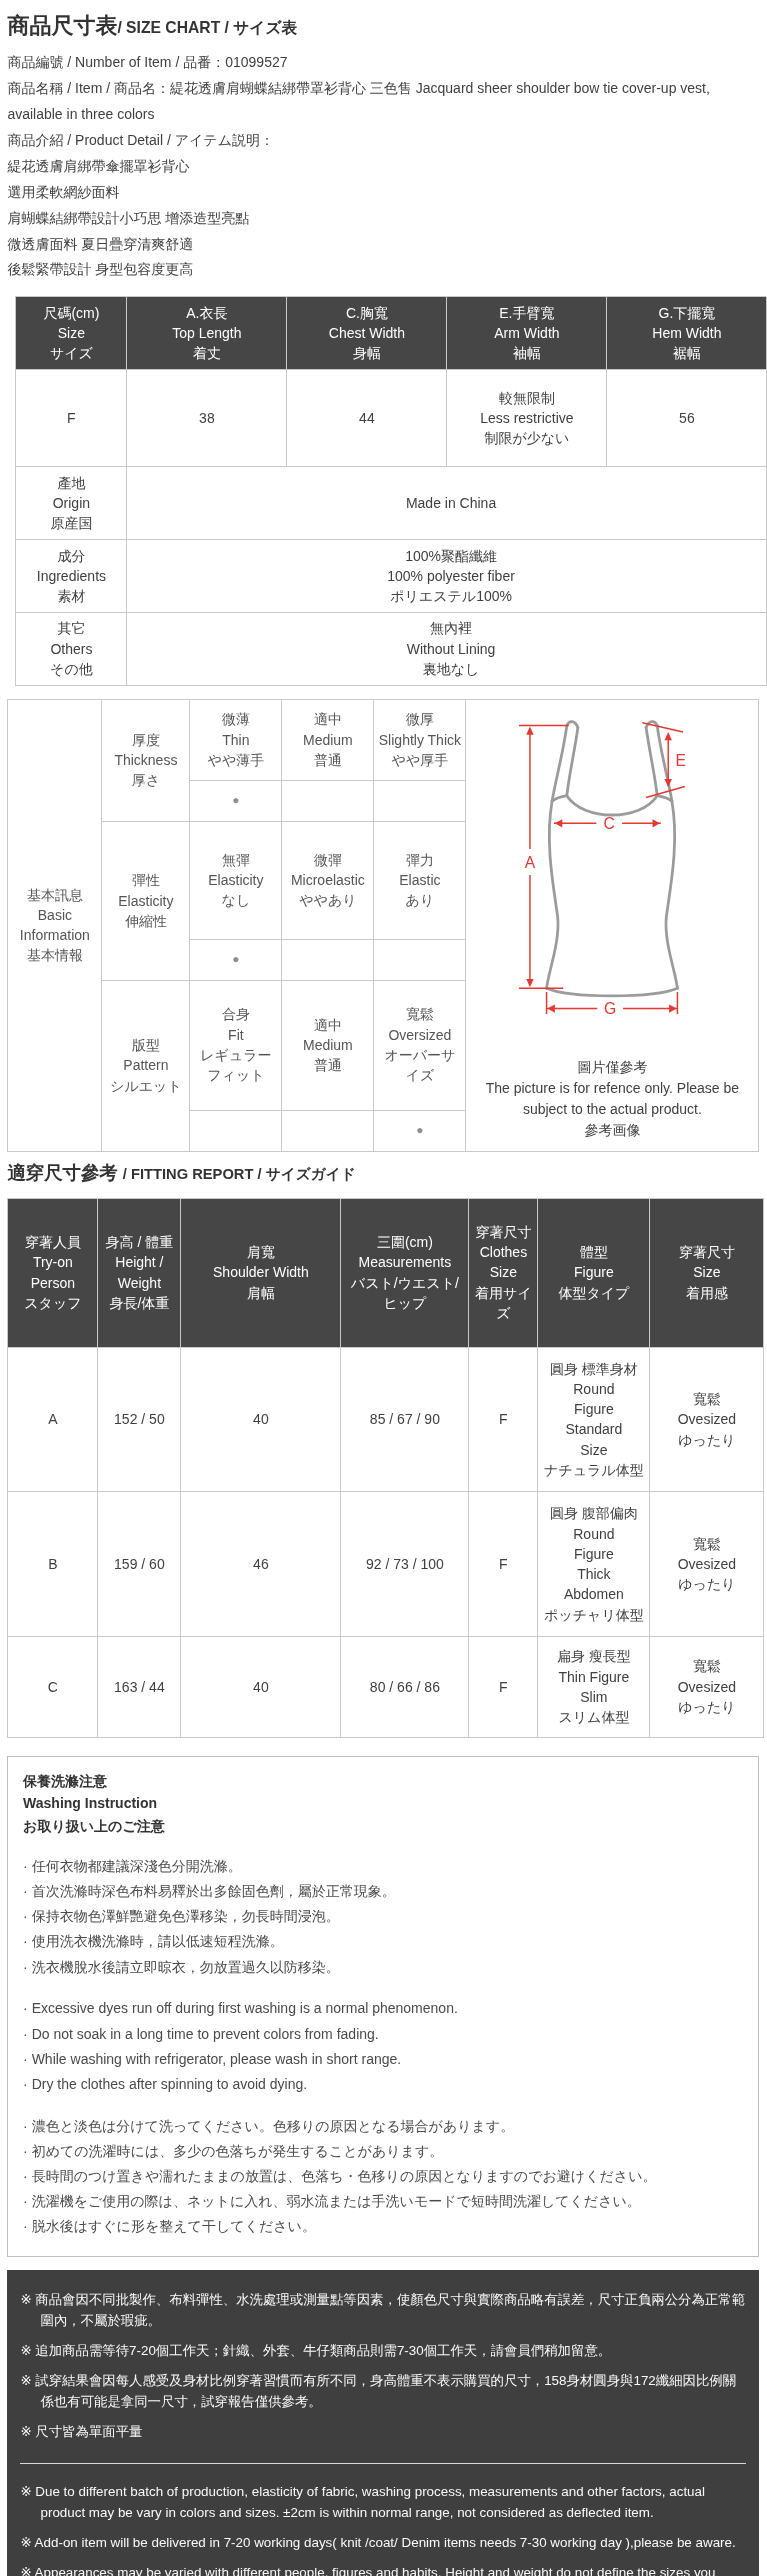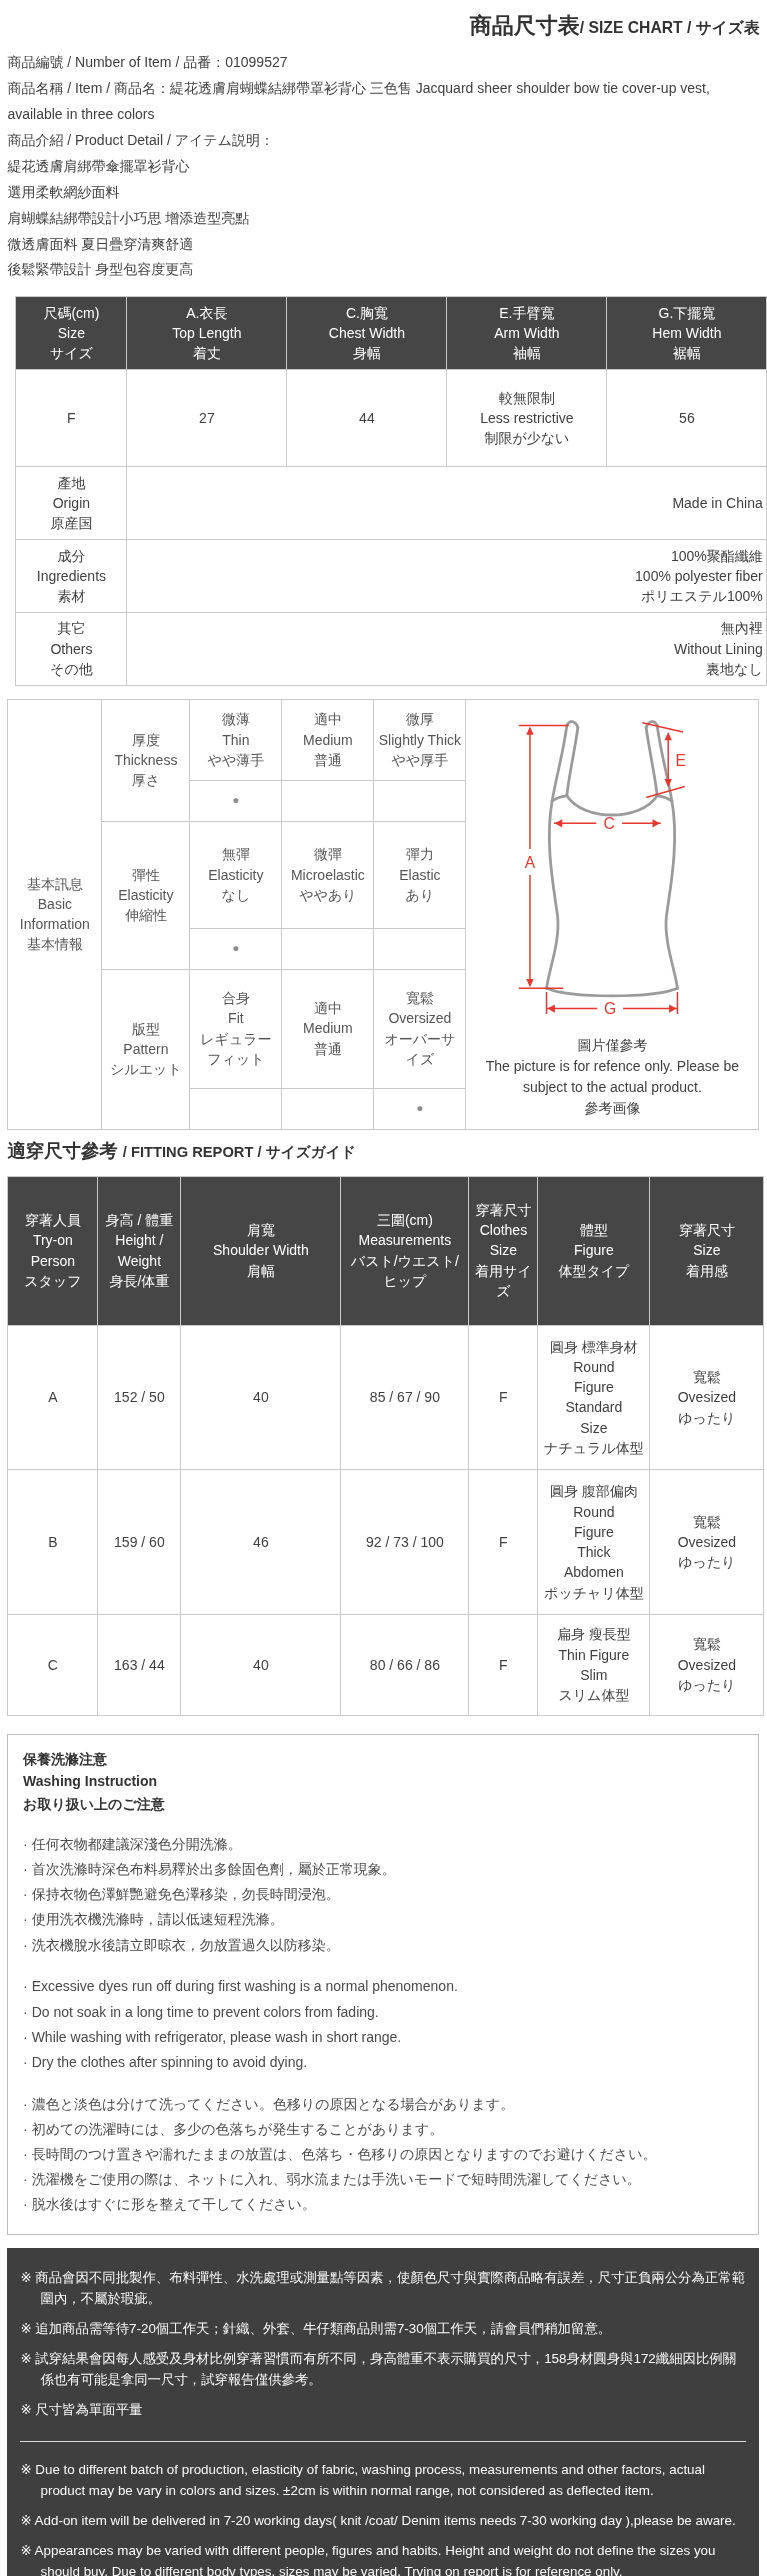--- a/index.html
+++ b/index.html
@@ -14,7 +14,7 @@
   .pre { white-space:pre-line; }
 
   
-  h1.title { margin:3.7px 0 9.2px 0; font-size:22px; font-weight:bold; color:#333;text-align:right; }
+  h1.title { margin:3.7px 0 9.2px 0; font-size:22px; font-weight:bold; color:#333; }
   h1.title .sub { font-size:15.7px; font-weight:600; }
   p.meta { margin:0; font-size:14px; line-height:1.85; color:#3f3f3f; }
 

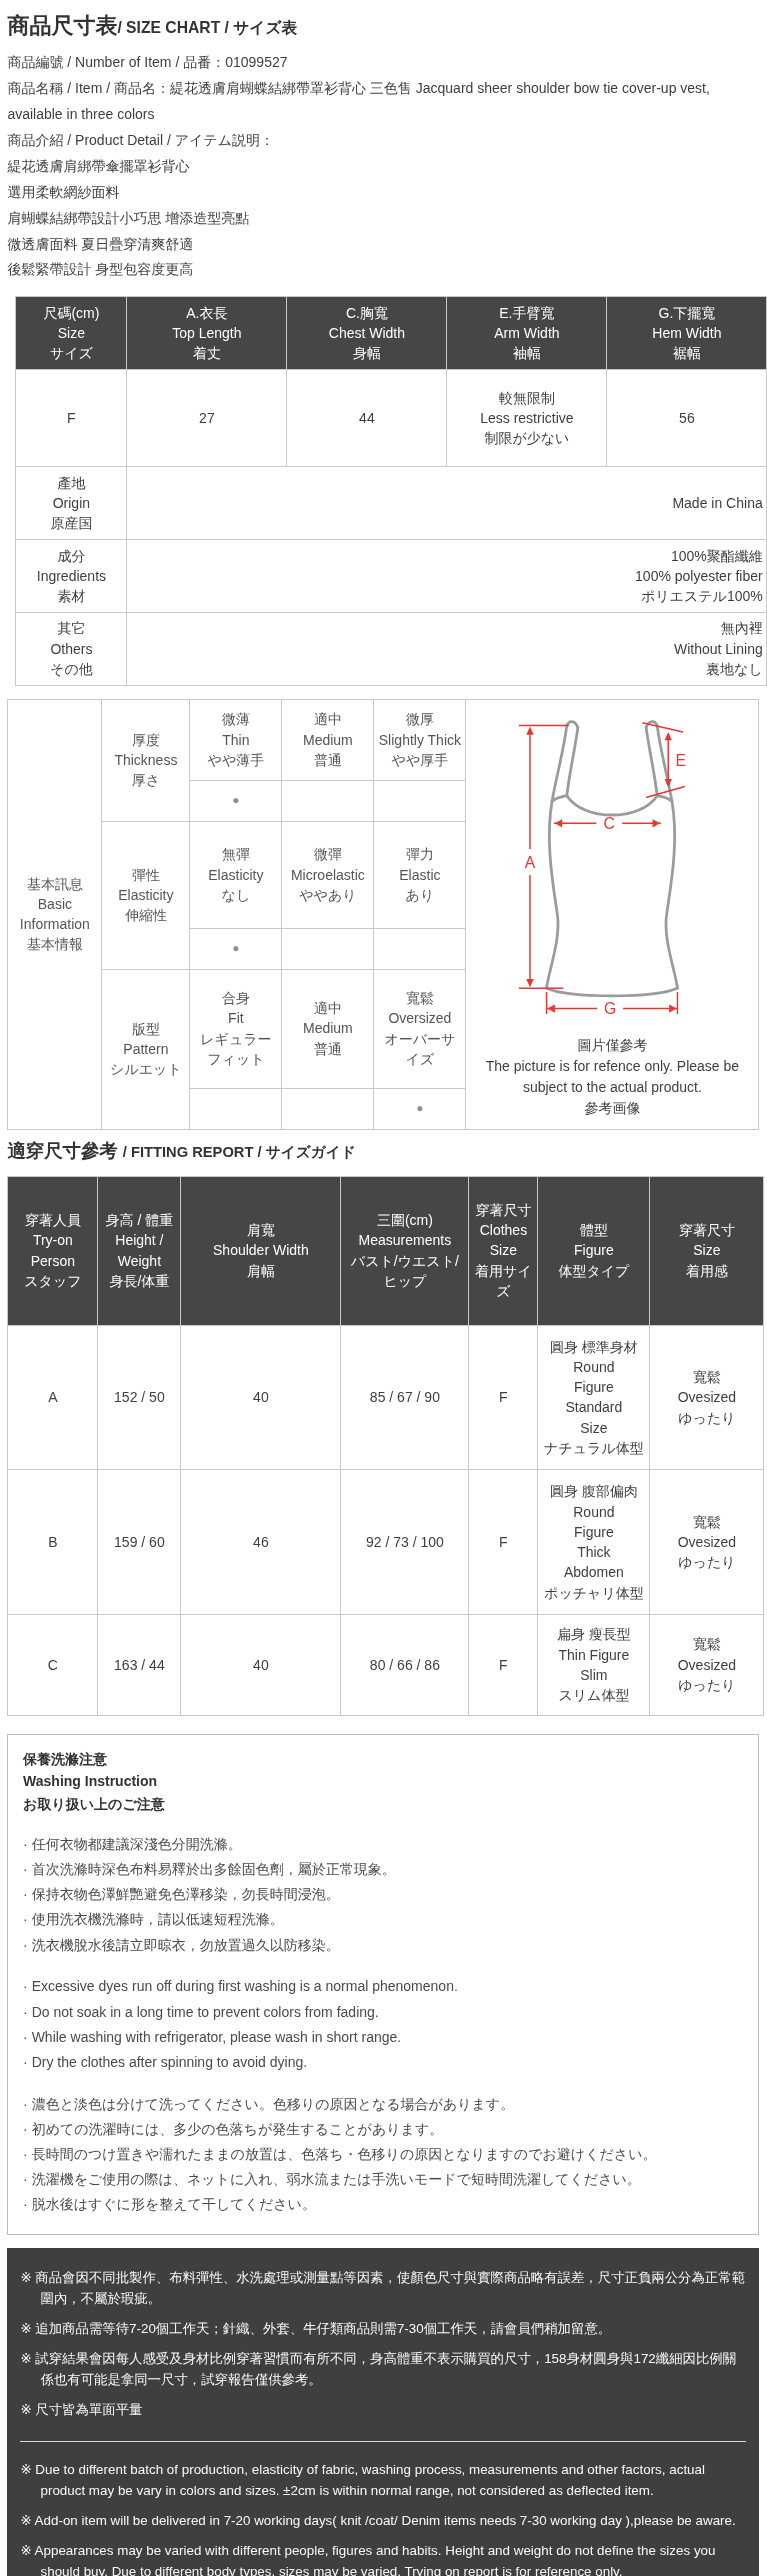--- a/index.html
+++ b/index.html
@@ -106,7 +106,7 @@
     </tr>
     <tr class="data-row">
       <td class="pre">F</td>
-      <td class="pre">27</td>
+      <td class="pre">38</td>
       <td class="pre">44</td>
       <td class="pre">較無限制
 Less restrictive

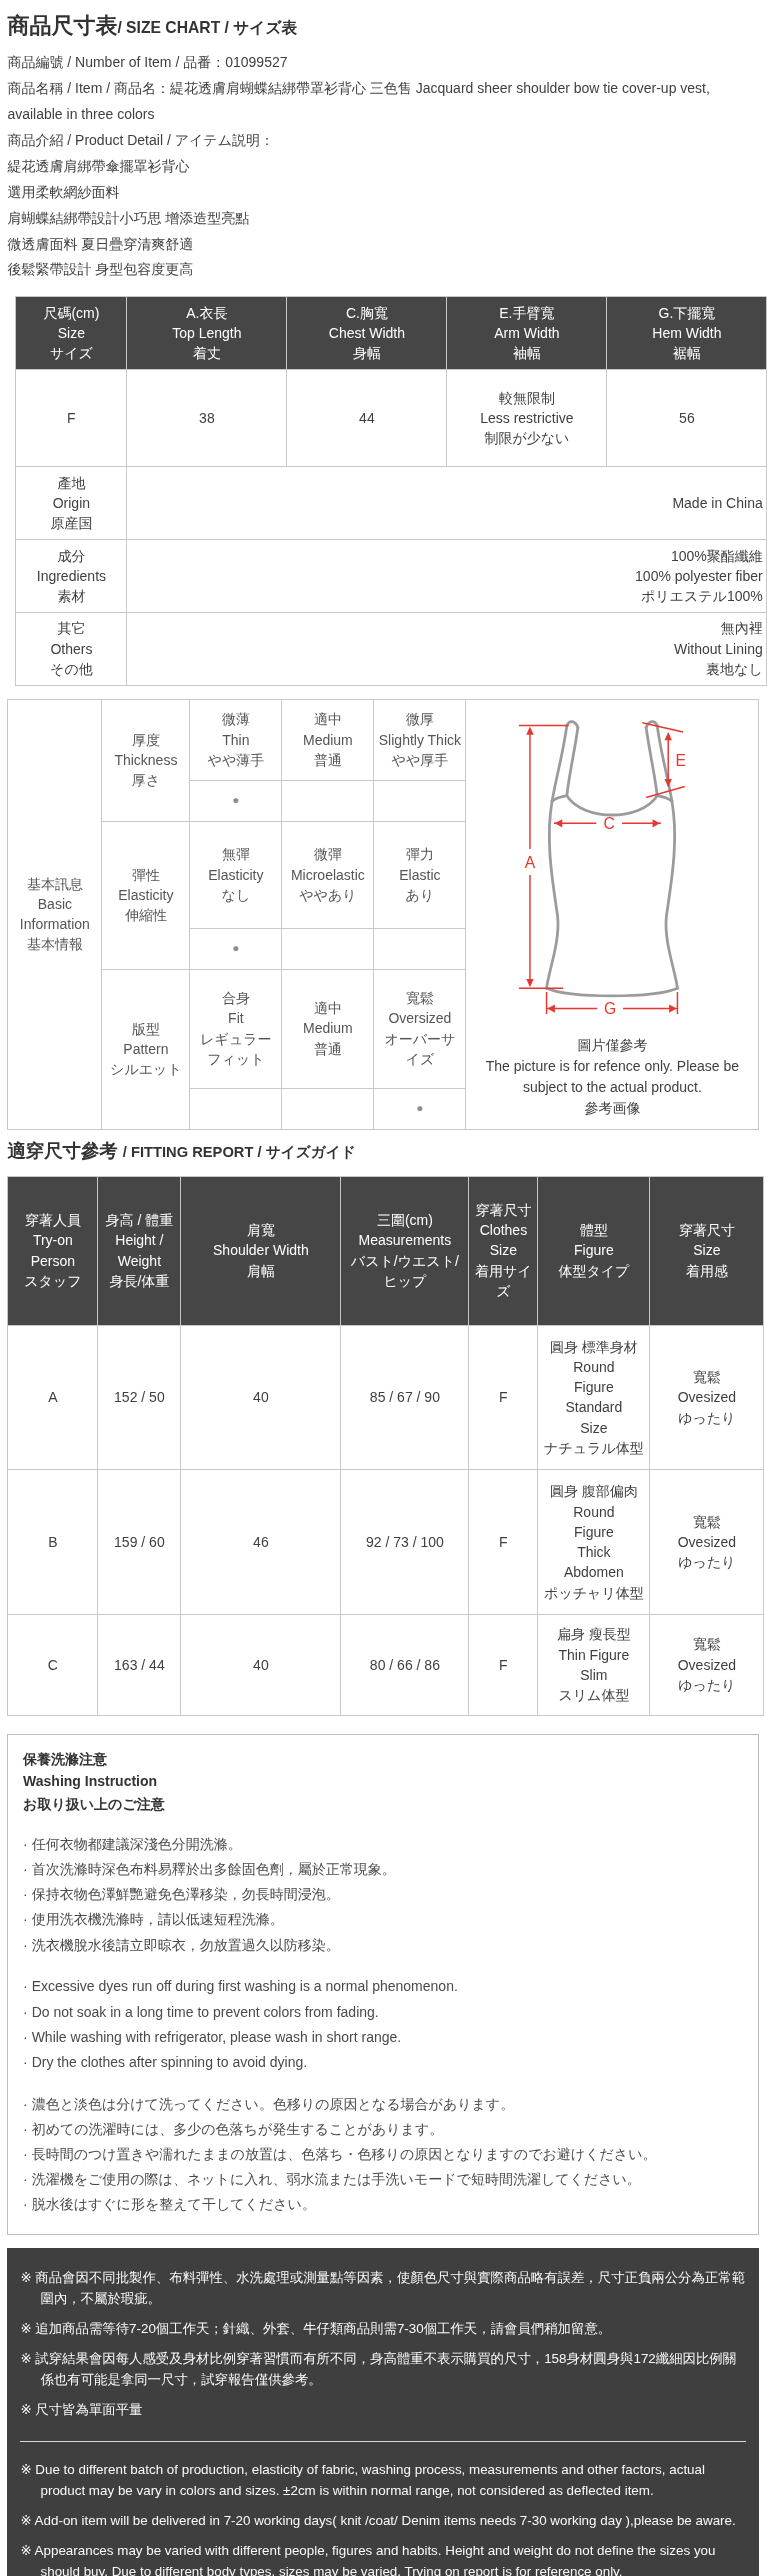--- a/index.html
+++ b/index.html
@@ -29,7 +29,7 @@
   .size-table .hdr { height:72px; }
   .size-table .data-row td { height:97px; }
   .size-table .lbl { height:70px; }
-  .size-table td.val { text-align:right; padding-left:12px; }
+  .size-table td.val { text-align:center; padding-left:12px; }
 
   
   .basic-table { width:752px; color:#555; }

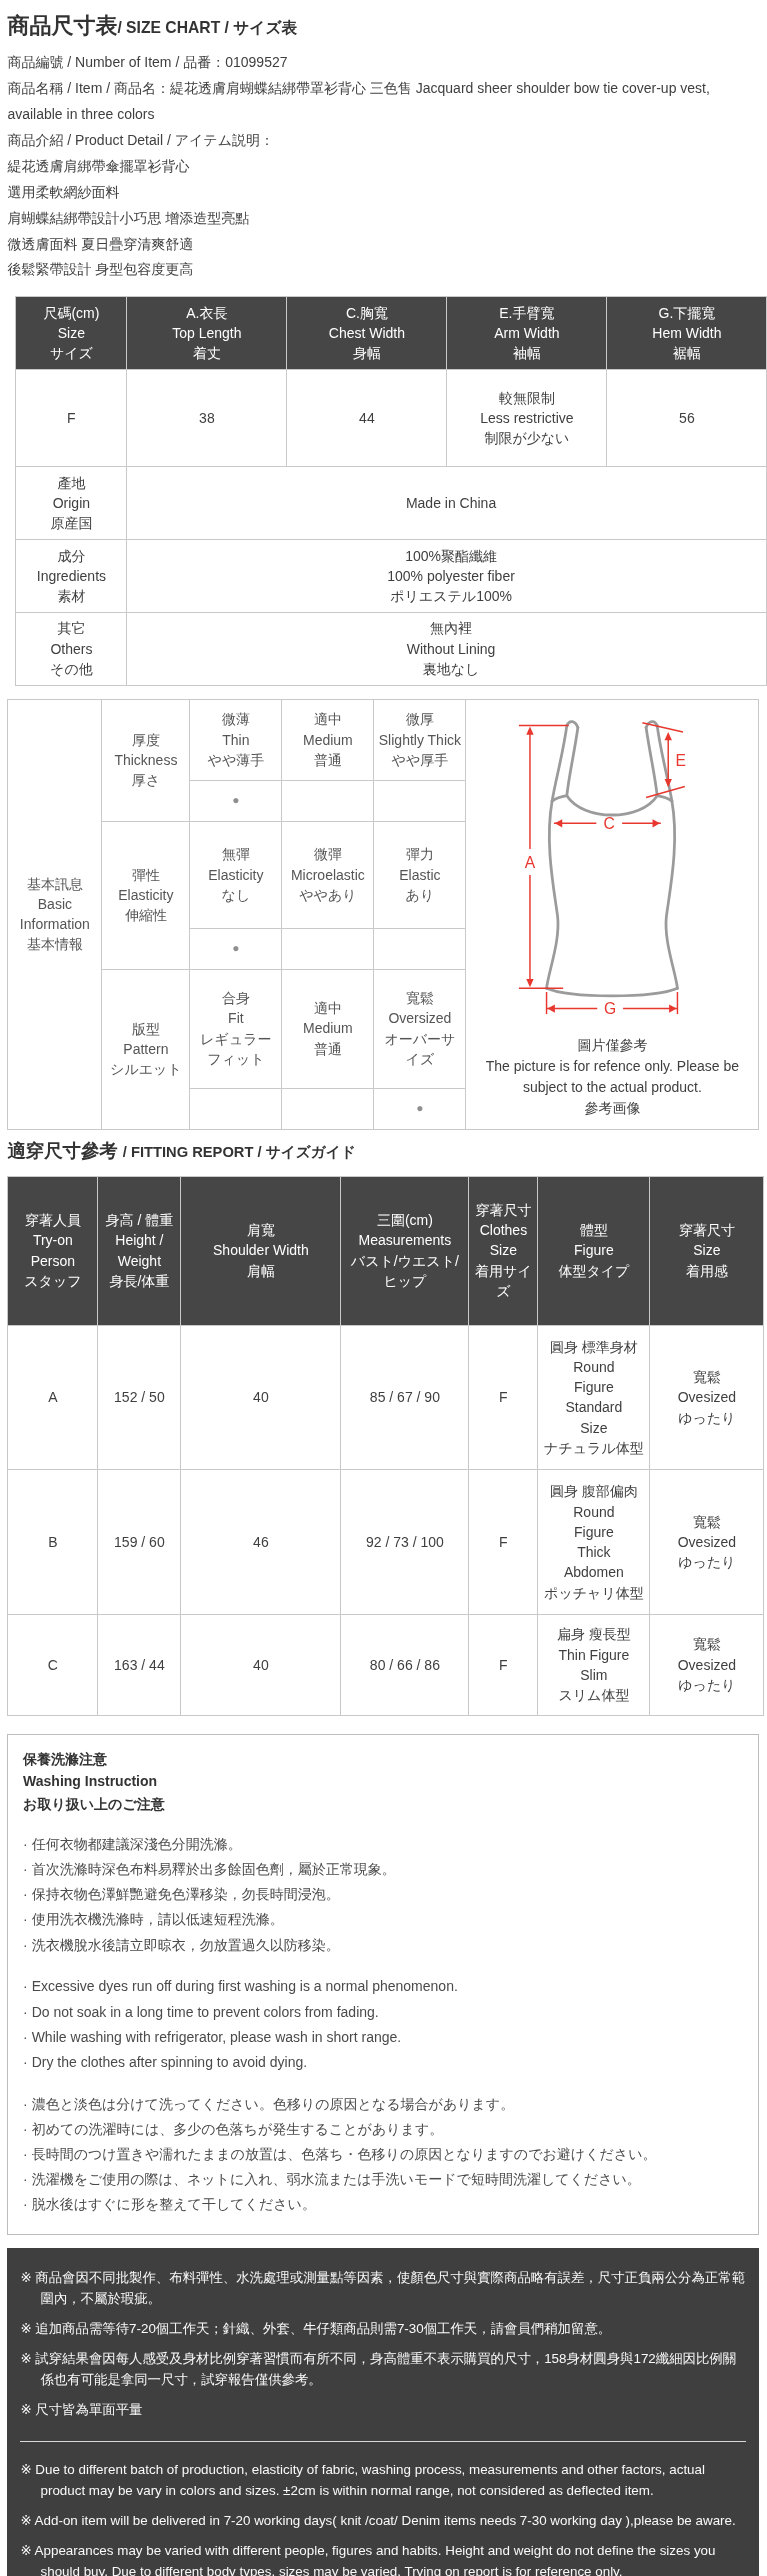--- a/index.html
+++ b/index.html
@@ -37,7 +37,7 @@
   .basic-table .opt { height:81px; }
   .basic-table .dot-cell { height:41px; color:#8f8f8f; font-size:12px; }
   .basic-table .diagram-cell { vertical-align:middle; padding:9.2px 5.5px; color:#3f3f3f; }
-  .diagram-caption { font-size:14px; line-height:1.5; margin-top:3px; color:#3f3f3f; }
+  .diagram-caption { font-size:14px; line-height:1.5; margin-top:25px; color:#3f3f3f; }
 
   
   h2.fit-title { margin:8px 0 0 0; font-size:18.4px; font-weight:bold; color:#333; }

